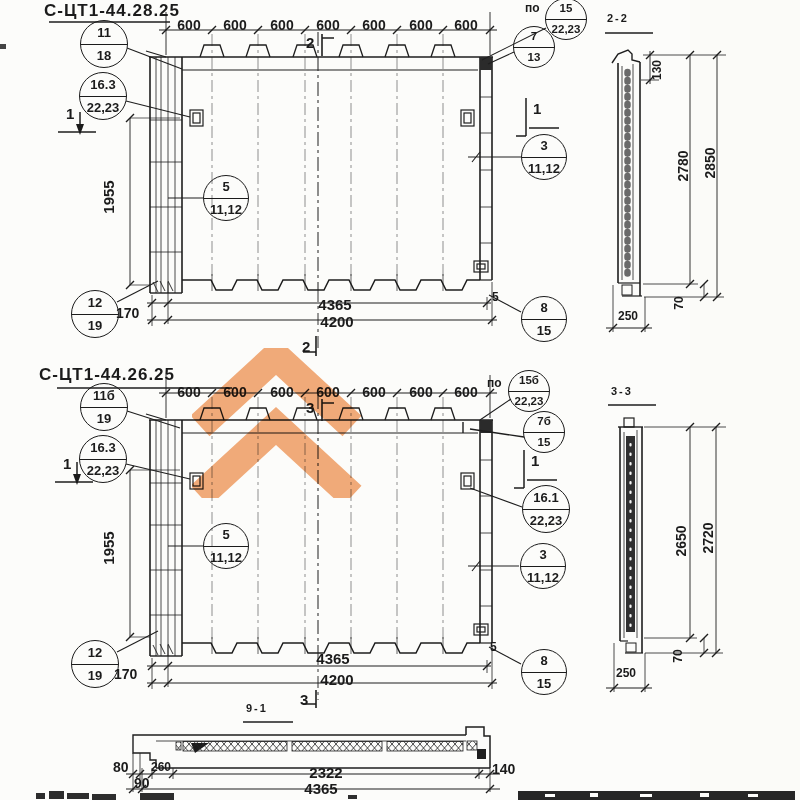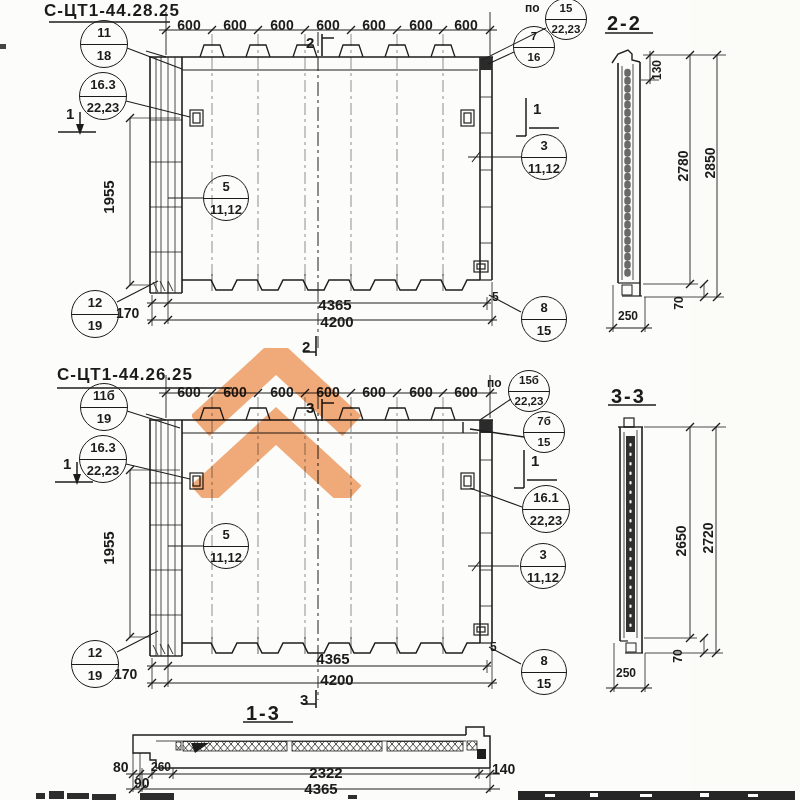--- a/index.html
+++ b/index.html
@@ -12,7 +12,7 @@
   .clbl{transform:translateX(-50%);margin-top:6px;}
   .vlbl{transform:translate(-50%,-50%) rotate(-90deg);}
   .title{font-size:17px;letter-spacing:1px;}
-  .sec-title{font-size:20px;letter-spacing:2px;text-align:right;}
+  .sec-title{font-size:11px;letter-spacing:2px;text-align:right;}
   .small{font-size:12px;}
   .marker{font-size:15px;}
   .callout{position:absolute;z-index:3;border:1.7px solid #1b1b1b;border-radius:50%;

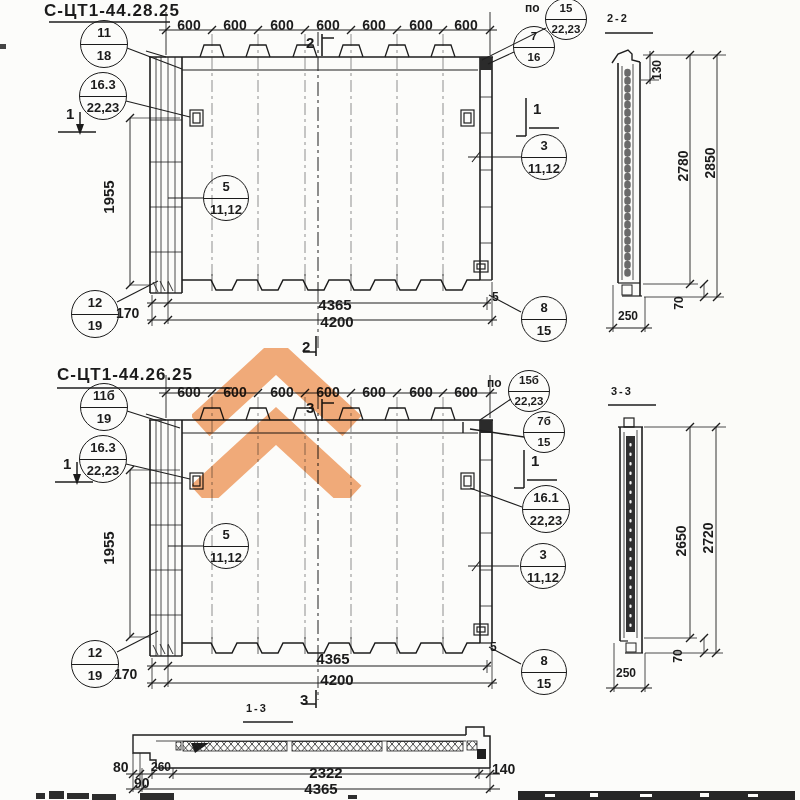--- a/index.html
+++ b/index.html
@@ -256,7 +256,7 @@
 </div>
 <div class="callout sm" style="left:513px;top:26px;width:42px;height:42px">
   <span>7</span>
-  <span>16</span>
+  <span>13</span>
 </div>
 <div class="callout" style="left:521px;top:134px;width:46px;height:46px">
   <span>3</span>

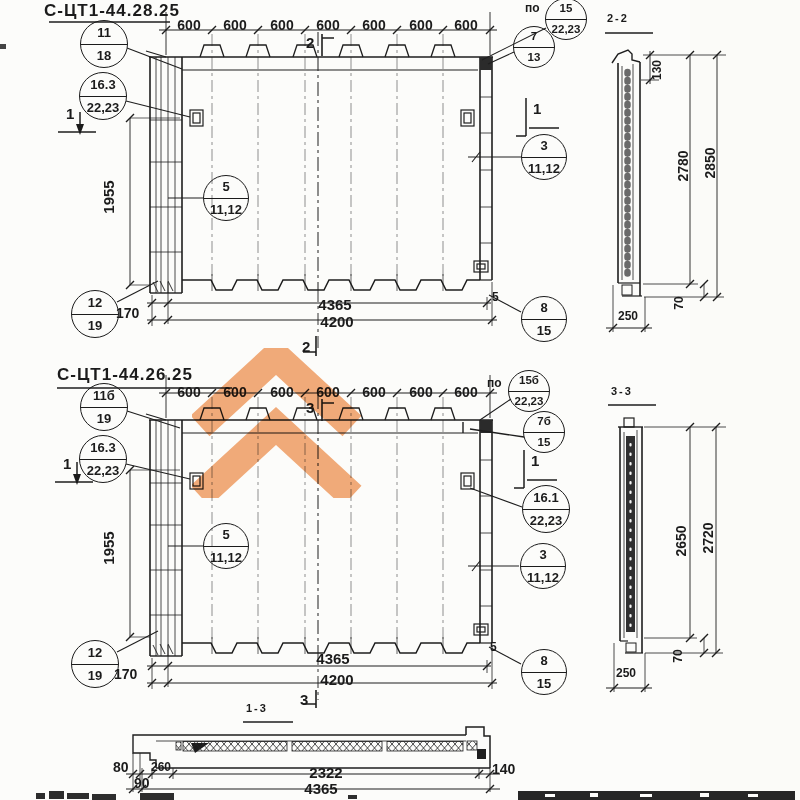--- a/index.html
+++ b/index.html
@@ -282,7 +282,7 @@
 <span class="lbl vlbl small" style="left:679px;top:303px">70</span>
 <span class="lbl small" style="left:618px;top:310px">250</span>
 
-<span class="lbl title" style="left:57px;top:366px">С-ЦТ1-44.26.25</span>
+<span class="lbl title" style="left:39px;top:366px">С-ЦТ1-44.26.25</span>
 <span class="lbl clbl" style="left:189px;top:379px">600</span>
 <span class="lbl clbl" style="left:235px;top:379px">600</span>
 <span class="lbl clbl" style="left:282px;top:379px">600</span>

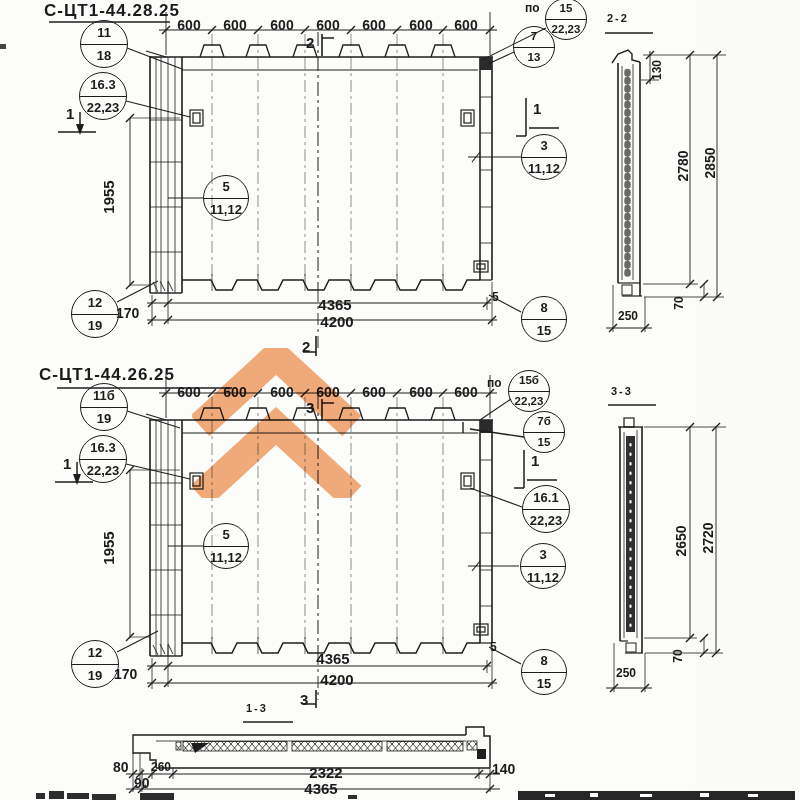--- a/index.html
+++ b/index.html
@@ -344,7 +344,7 @@
 <span class="lbl vlbl small" style="left:678px;top:656px">70</span>
 <span class="lbl small" style="left:616px;top:667px">250</span>
 
-<span class="lbl sec-title" style="left:246px;top:703px">1-3</span>
+<span class="lbl sec-title" style="left:246px;top:703px">9-1</span>
 <span class="lbl" style="left:113px;top:760px">80</span>
 <span class="lbl small" style="left:151px;top:761px">260</span>
 <span class="lbl clbl" style="left:326px;top:759px;font-size:15px">2322</span>

